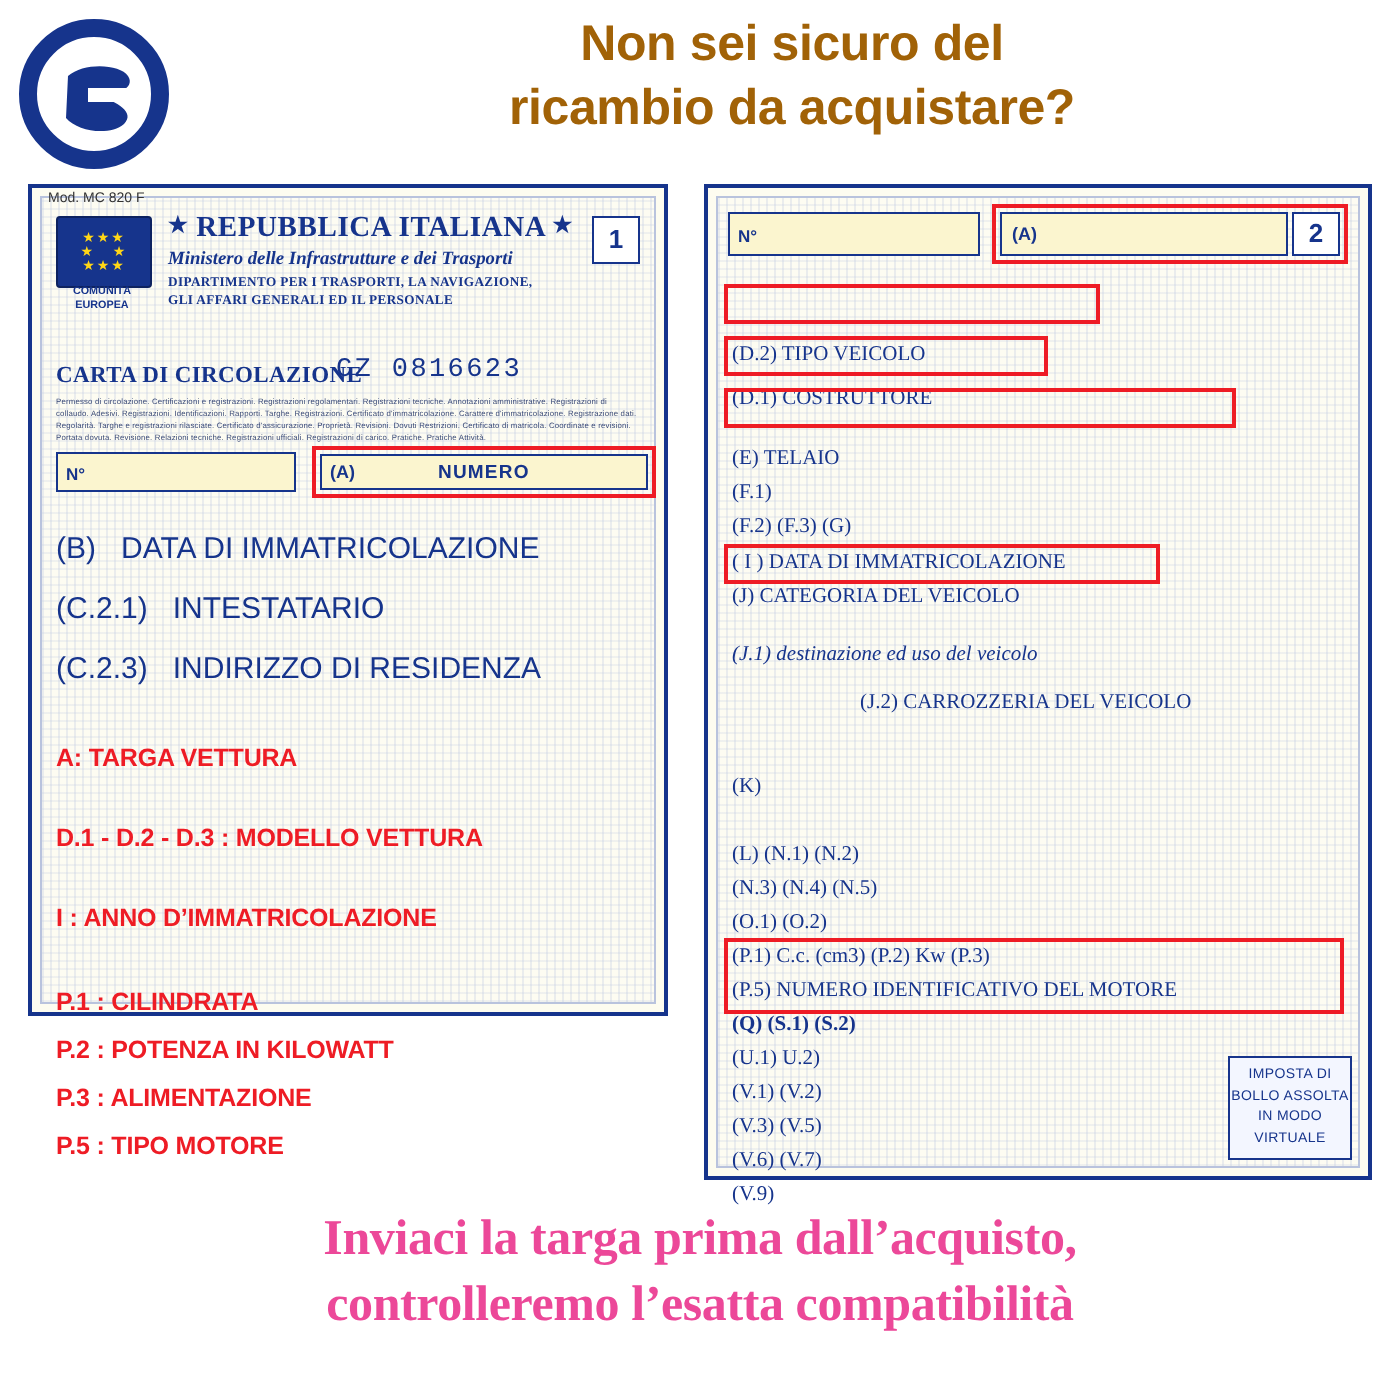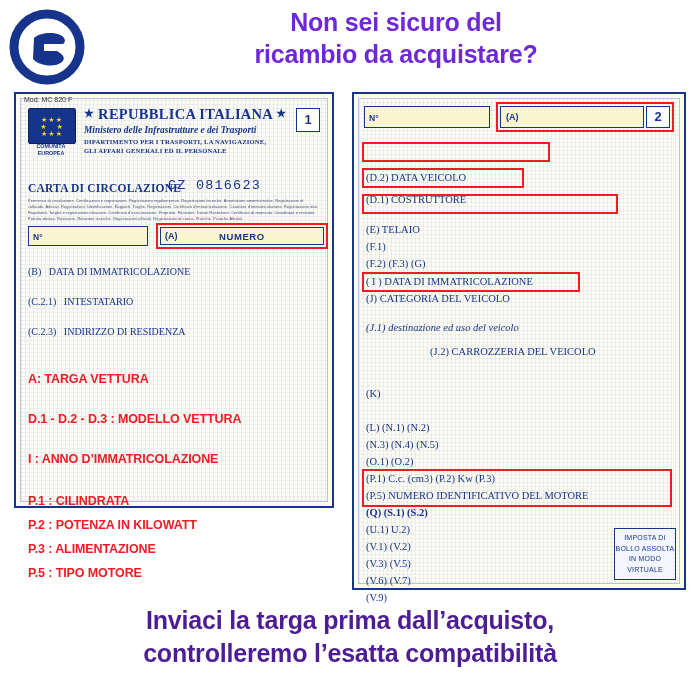--- a/index.html
+++ b/index.html
@@ -18,7 +18,7 @@
   .headline{
     position:absolute;left:96px;top:6px;width:600px;
     text-align:center;
-    color:#6d28d9;
+    color:#a16207;
     font-weight:bold;
     font-size:25px;
     line-height:1.28;

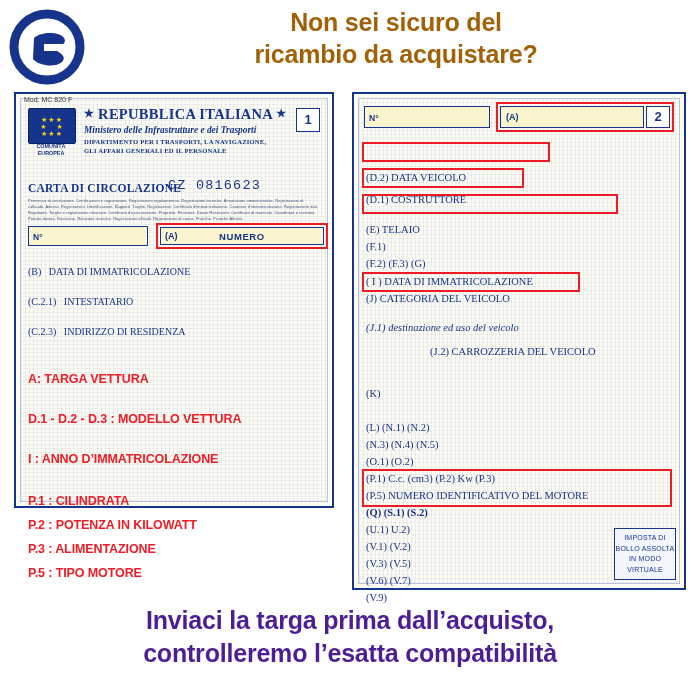--- a/index.html
+++ b/index.html
@@ -274,7 +274,7 @@
   </div>
 
   <div class="rfield" style="left:12px;top:52px;margin-top:48px;">(D.1)  COSTRUTTORE</div>
-  <div class="rfield" style="left:12px;top:78px;">(D.2)  DATA VEICOLO</div>
+  <div class="rfield" style="left:12px;top:78px;">(D.2)  TIPO VEICOLO</div>
   <div class="rfield" style="left:12px;top:130px;">(E)  TELAIO</div>
   <div class="rfield" style="left:12px;top:147px;">(F.1)</div>
   <div class="rfield" style="left:12px;top:164px;">(F.2)                         (F.3)                             (G)</div>

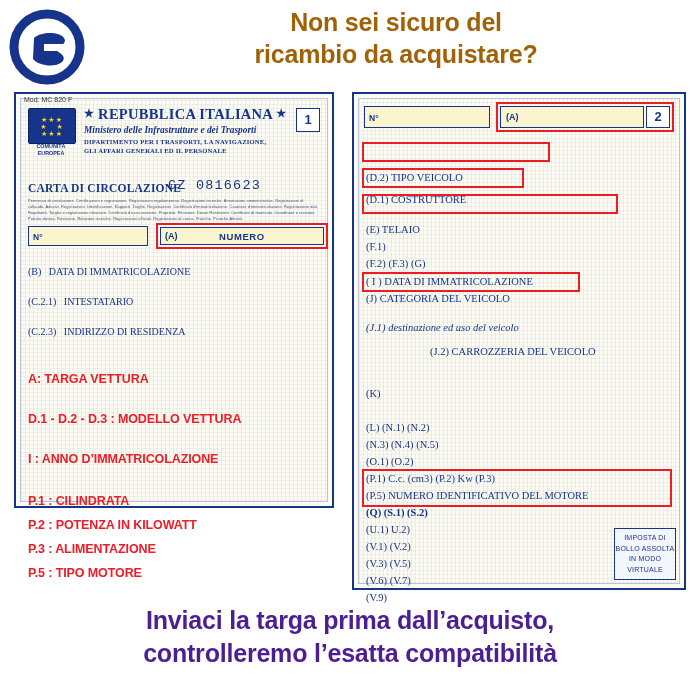--- a/index.html
+++ b/index.html
@@ -143,8 +143,8 @@
     position:absolute;left:58px;top:3px;font-size:9.5px;color:#16348c;font-weight:bold;letter-spacing:.6px;
   }
   .field-line{
-    position:absolute;font-size:10px;color:#16348c;
-    font-family:Liberation Serif, serif;
+    position:absolute;font-size:15px;color:#16348c;
+    font-family:Liberation Sans, sans-serif;
   }
   .legend{
     position:absolute;font-size:12.5px;font-weight:bold;color:#ee1c25;

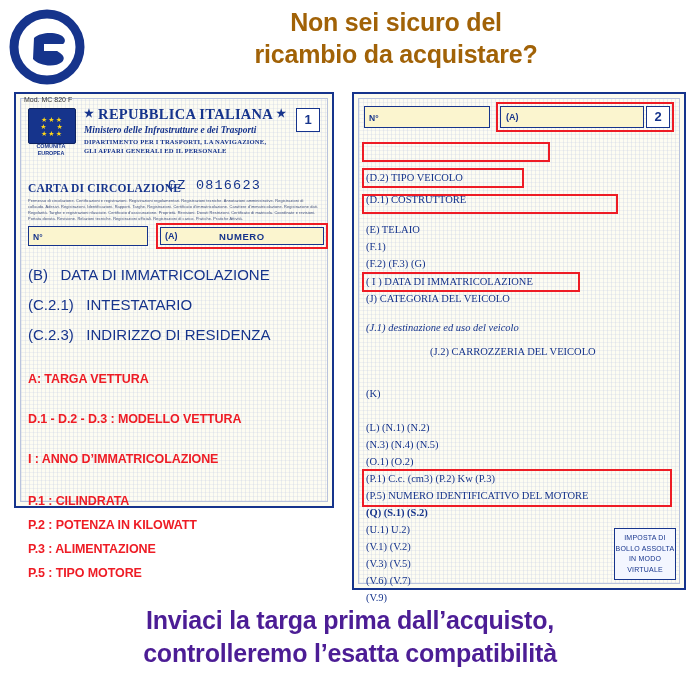--- a/index.html
+++ b/index.html
@@ -28,11 +28,12 @@
   .footline{
     position:absolute;left:0;top:604px;width:700px;
     text-align:center;
-    color:#4c1d95;
+    color:#ec4899;
     font-weight:bold;
     font-size:25px;
     line-height:1.3;
     letter-spacing:-0.2px;
+    font-family:Liberation Serif, serif;
   }
   
   .doc{

